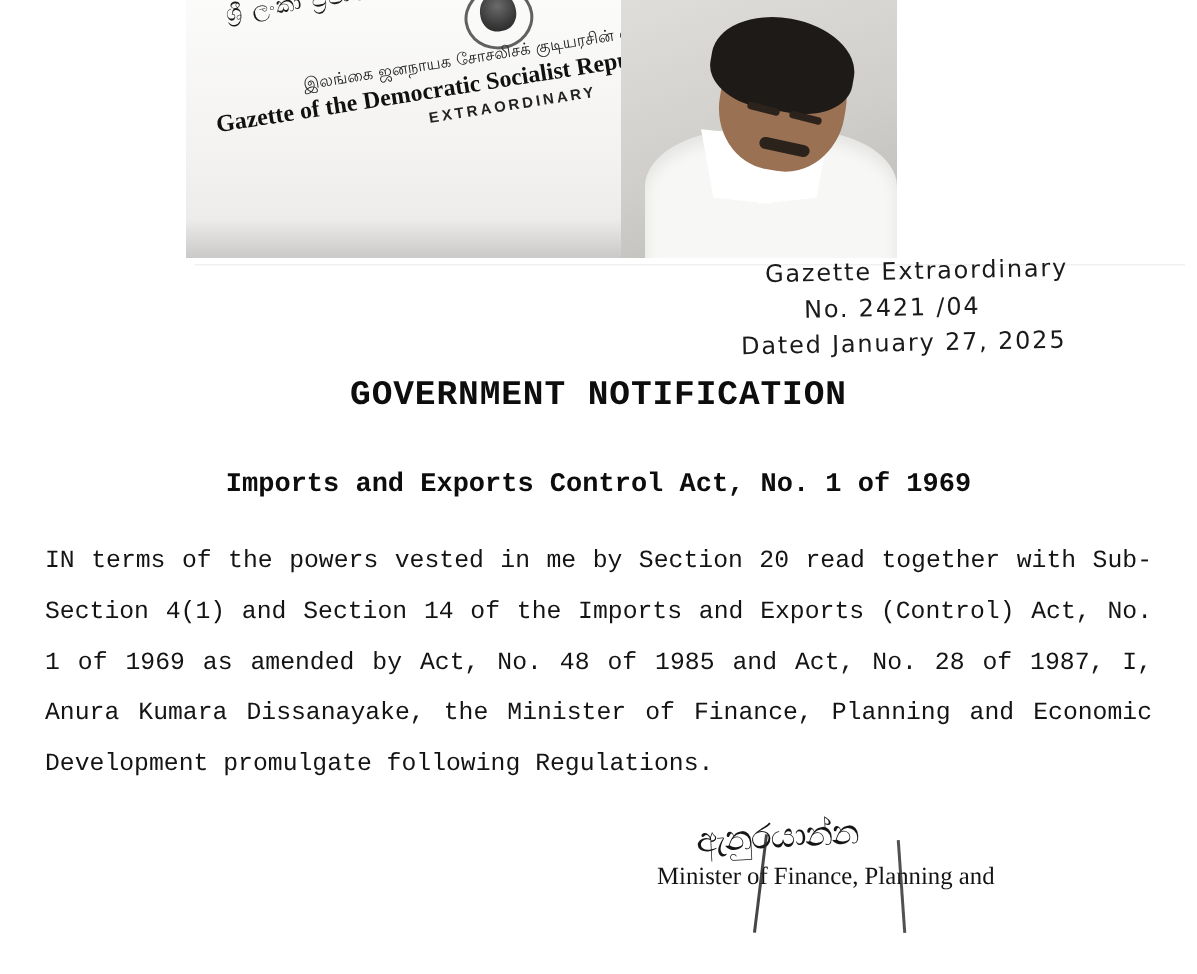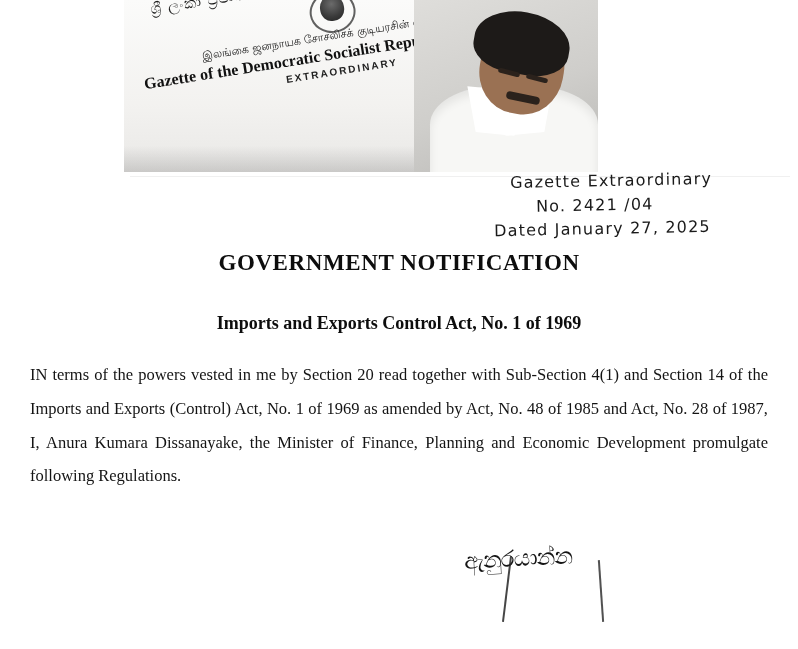--- a/index.html
+++ b/index.html
@@ -225,6 +225,7 @@
     left: 0;
     top: 250px;
     width: 798px;
+    font-family: Liberation Mono, monospace;
   }
   .title {
     text-align: center;

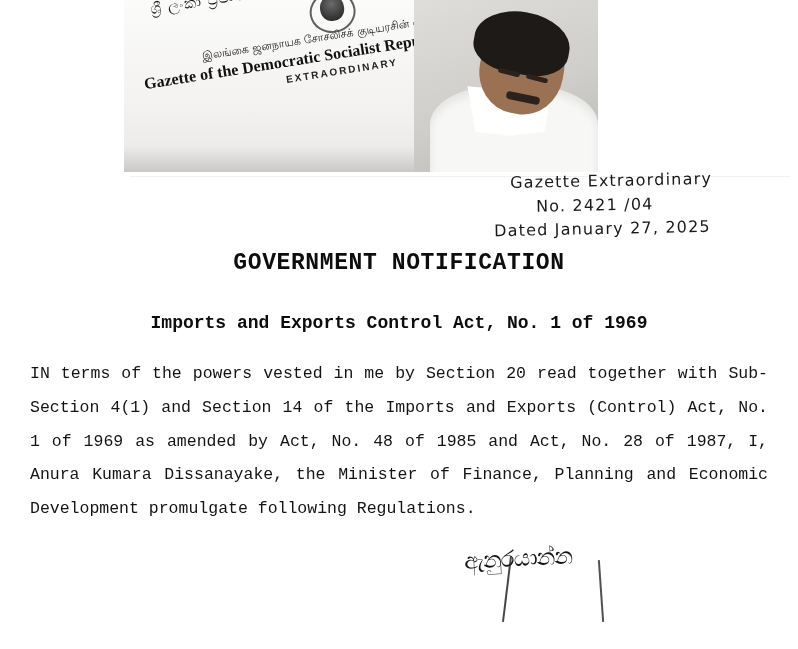--- a/index.html
+++ b/index.html
@@ -354,6 +354,7 @@
   <div class="signature">ඇනුරයාන්න</div>
   <div class="pen-stroke"></div>
   <div class="pen-stroke2"></div>
+  <div class="sig-role1">Minister of Finance, Planning and</div>
 </div>
 
 </body></html>

